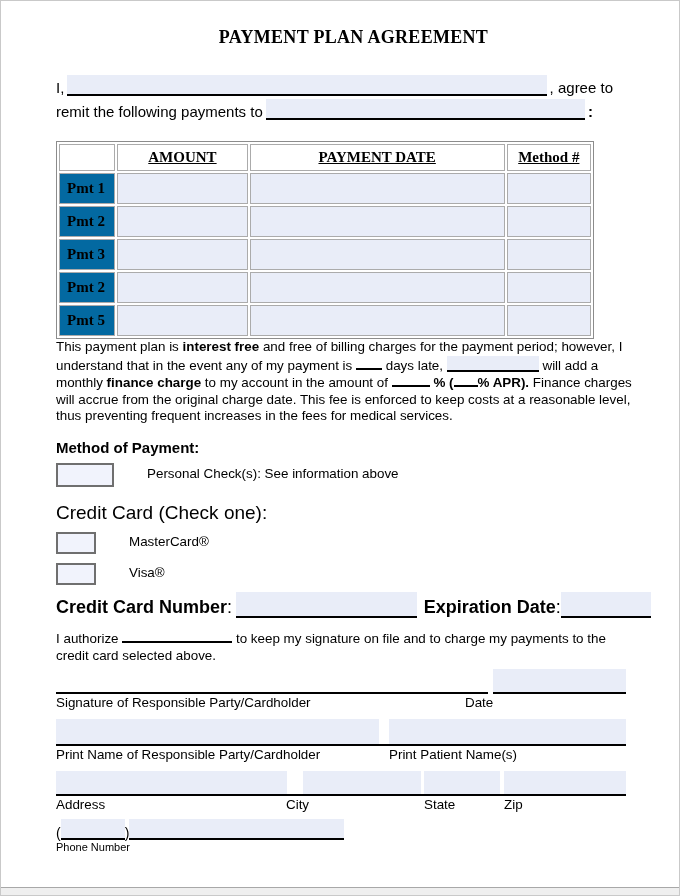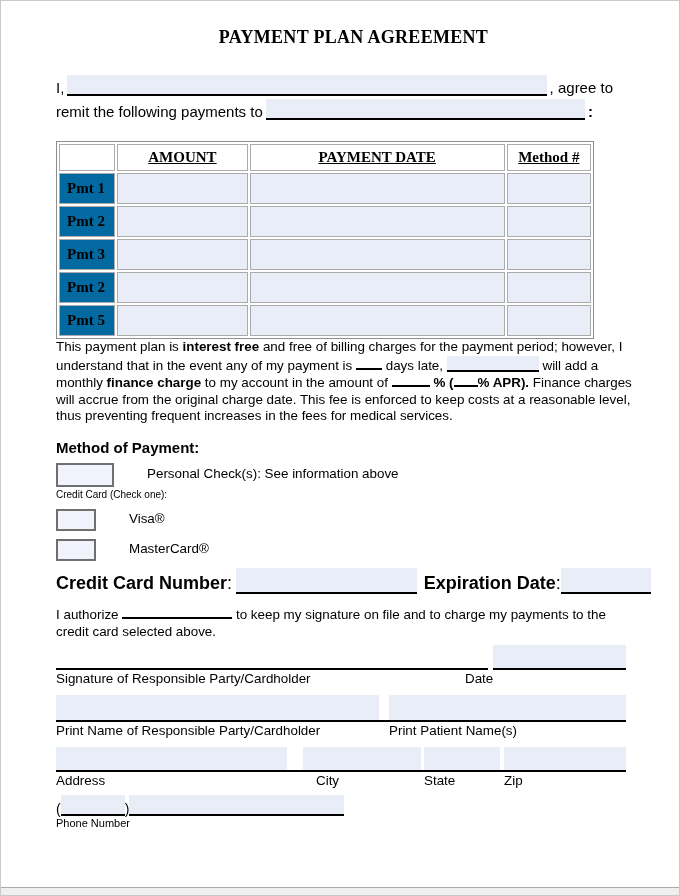--- a/index.html
+++ b/index.html
@@ -83,7 +83,7 @@
   .checkbox.big{width:58px;height:24px;}
   .checkbox.small{width:40px;height:22px;}
   .chk-label{font-size:13.4px;padding-bottom:3px;}
-  .cc-label{margin-top:2px;font-size:10px;}
+  .cc-label{margin-top:15px;font-size:19px;}
   .chk-row.visa{margin-top:9px;}
   .chk-row.mc{margin-top:8px;}
 

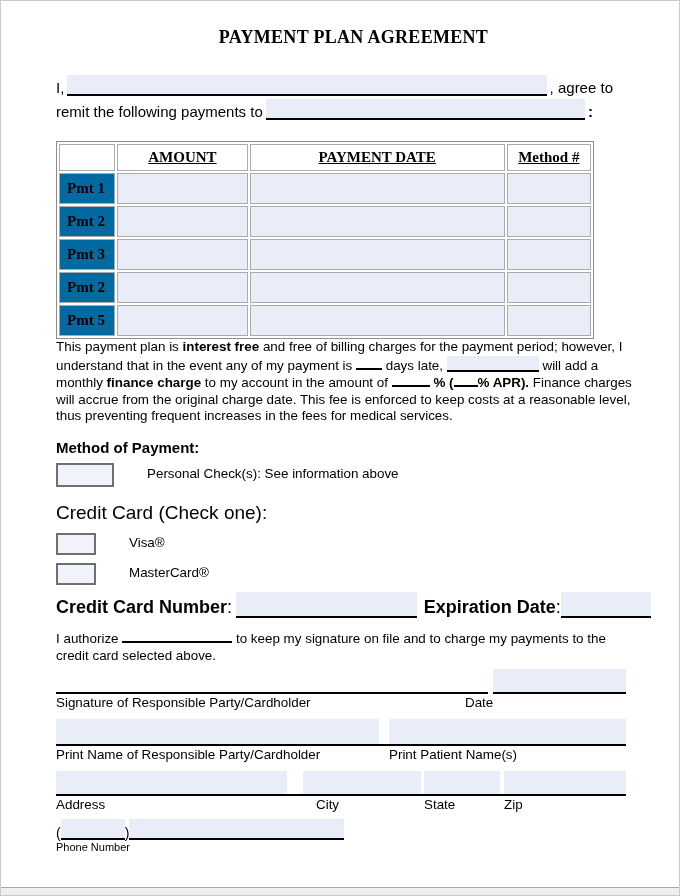--- a/index.html
+++ b/index.html
@@ -205,14 +205,14 @@
 
     <div class="cc-label">Credit Card (Check one):</div>
 
+    <div class="chk-row mc">
+      <span class="checkbox small"></span>
+      <span class="chk-label">MasterCard®</span>
+    </div>
+
     <div class="chk-row visa">
       <span class="checkbox small"></span>
       <span class="chk-label">Visa®</span>
-    </div>
-
-    <div class="chk-row mc">
-      <span class="checkbox small"></span>
-      <span class="chk-label">MasterCard®</span>
     </div>
 
     <div class="ccnum-row">

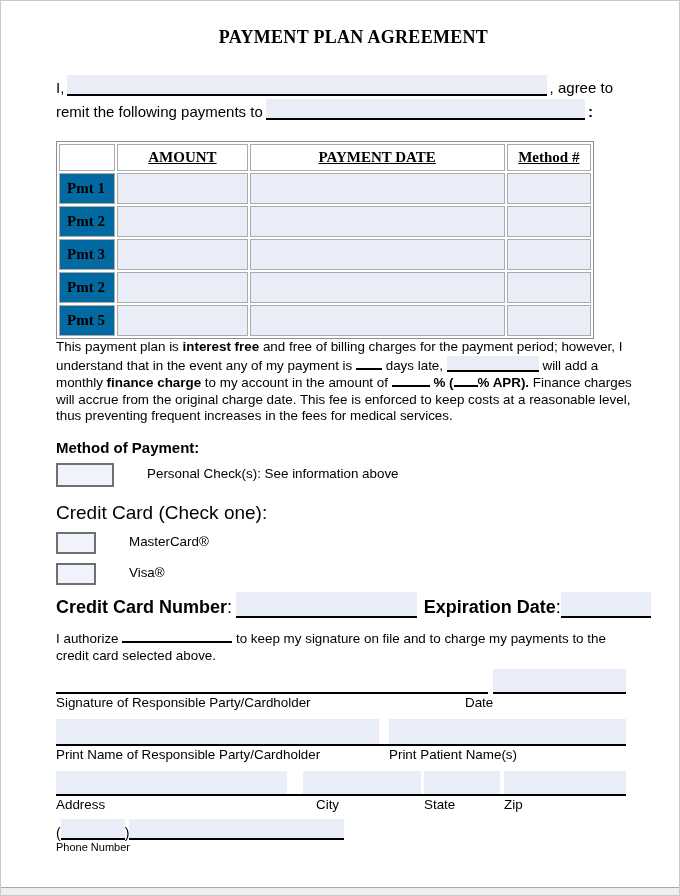--- a/index.html
+++ b/index.html
@@ -253,7 +253,7 @@
     </div>
     <div class="label-row">
       <span class="at" style="left:0">Address</span>
-      <span class="at" style="left:260px">City</span>
+      <span class="at" style="left:230px">City</span>
       <span class="at" style="left:368px">State</span>
       <span class="at" style="left:448px">Zip</span>
     </div>

